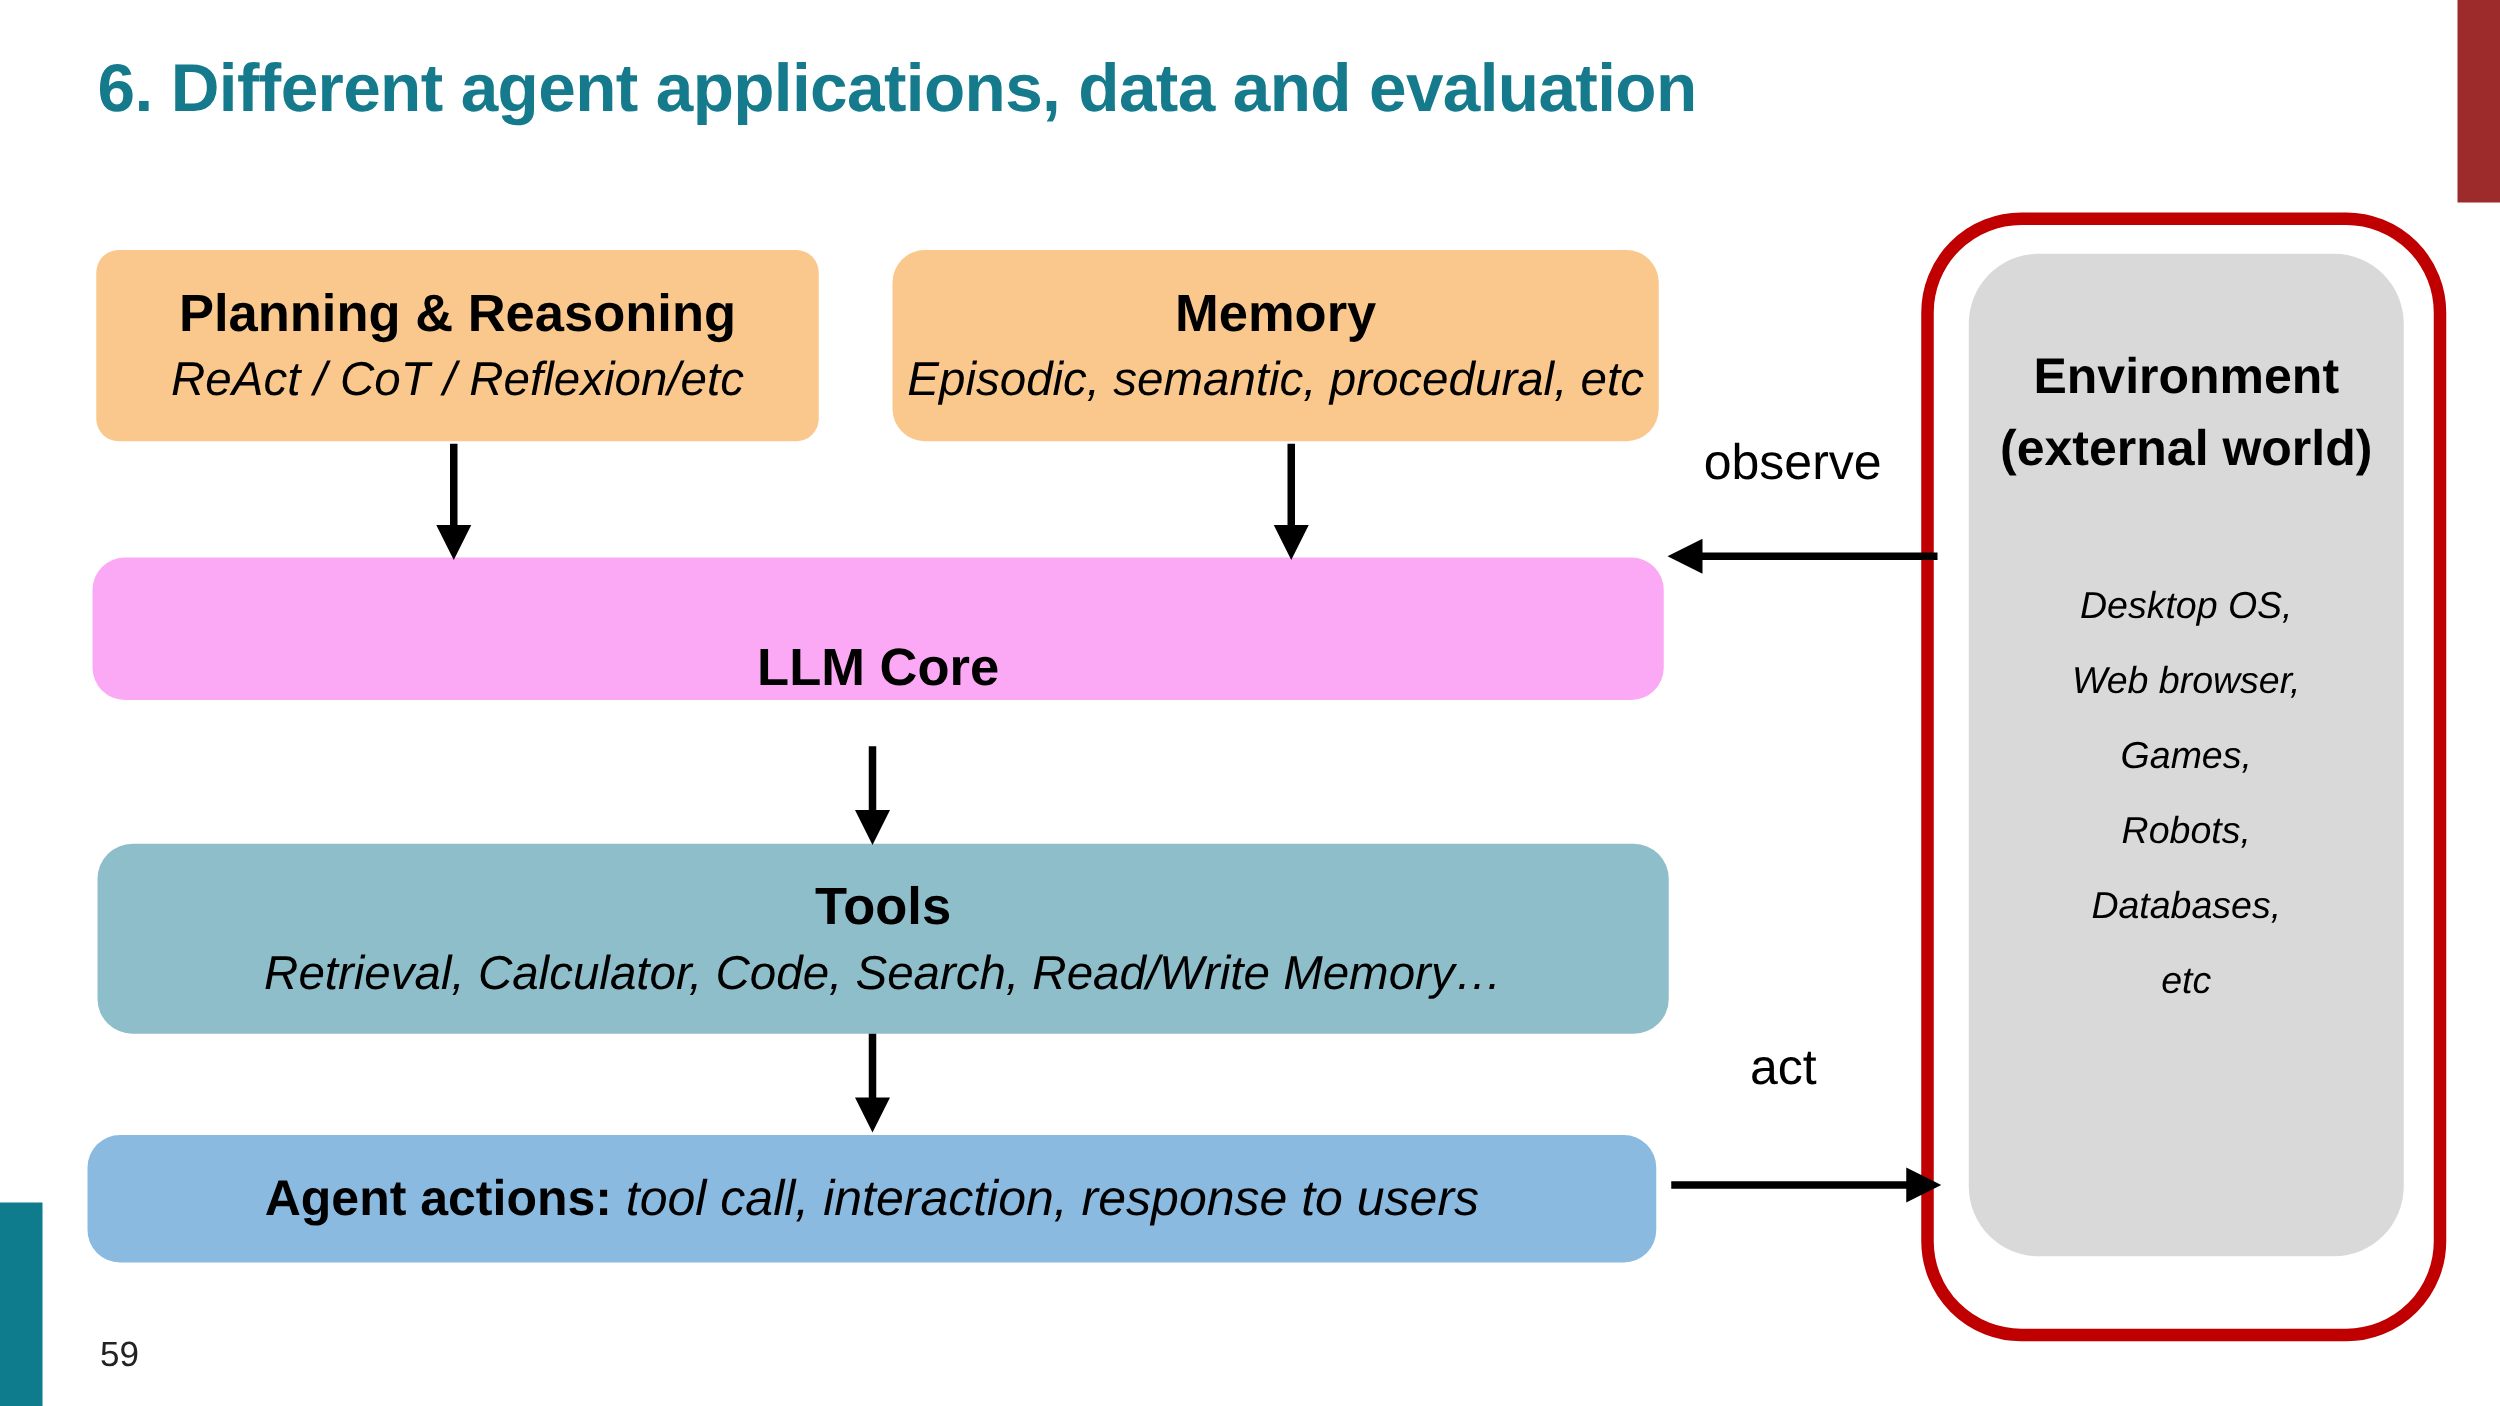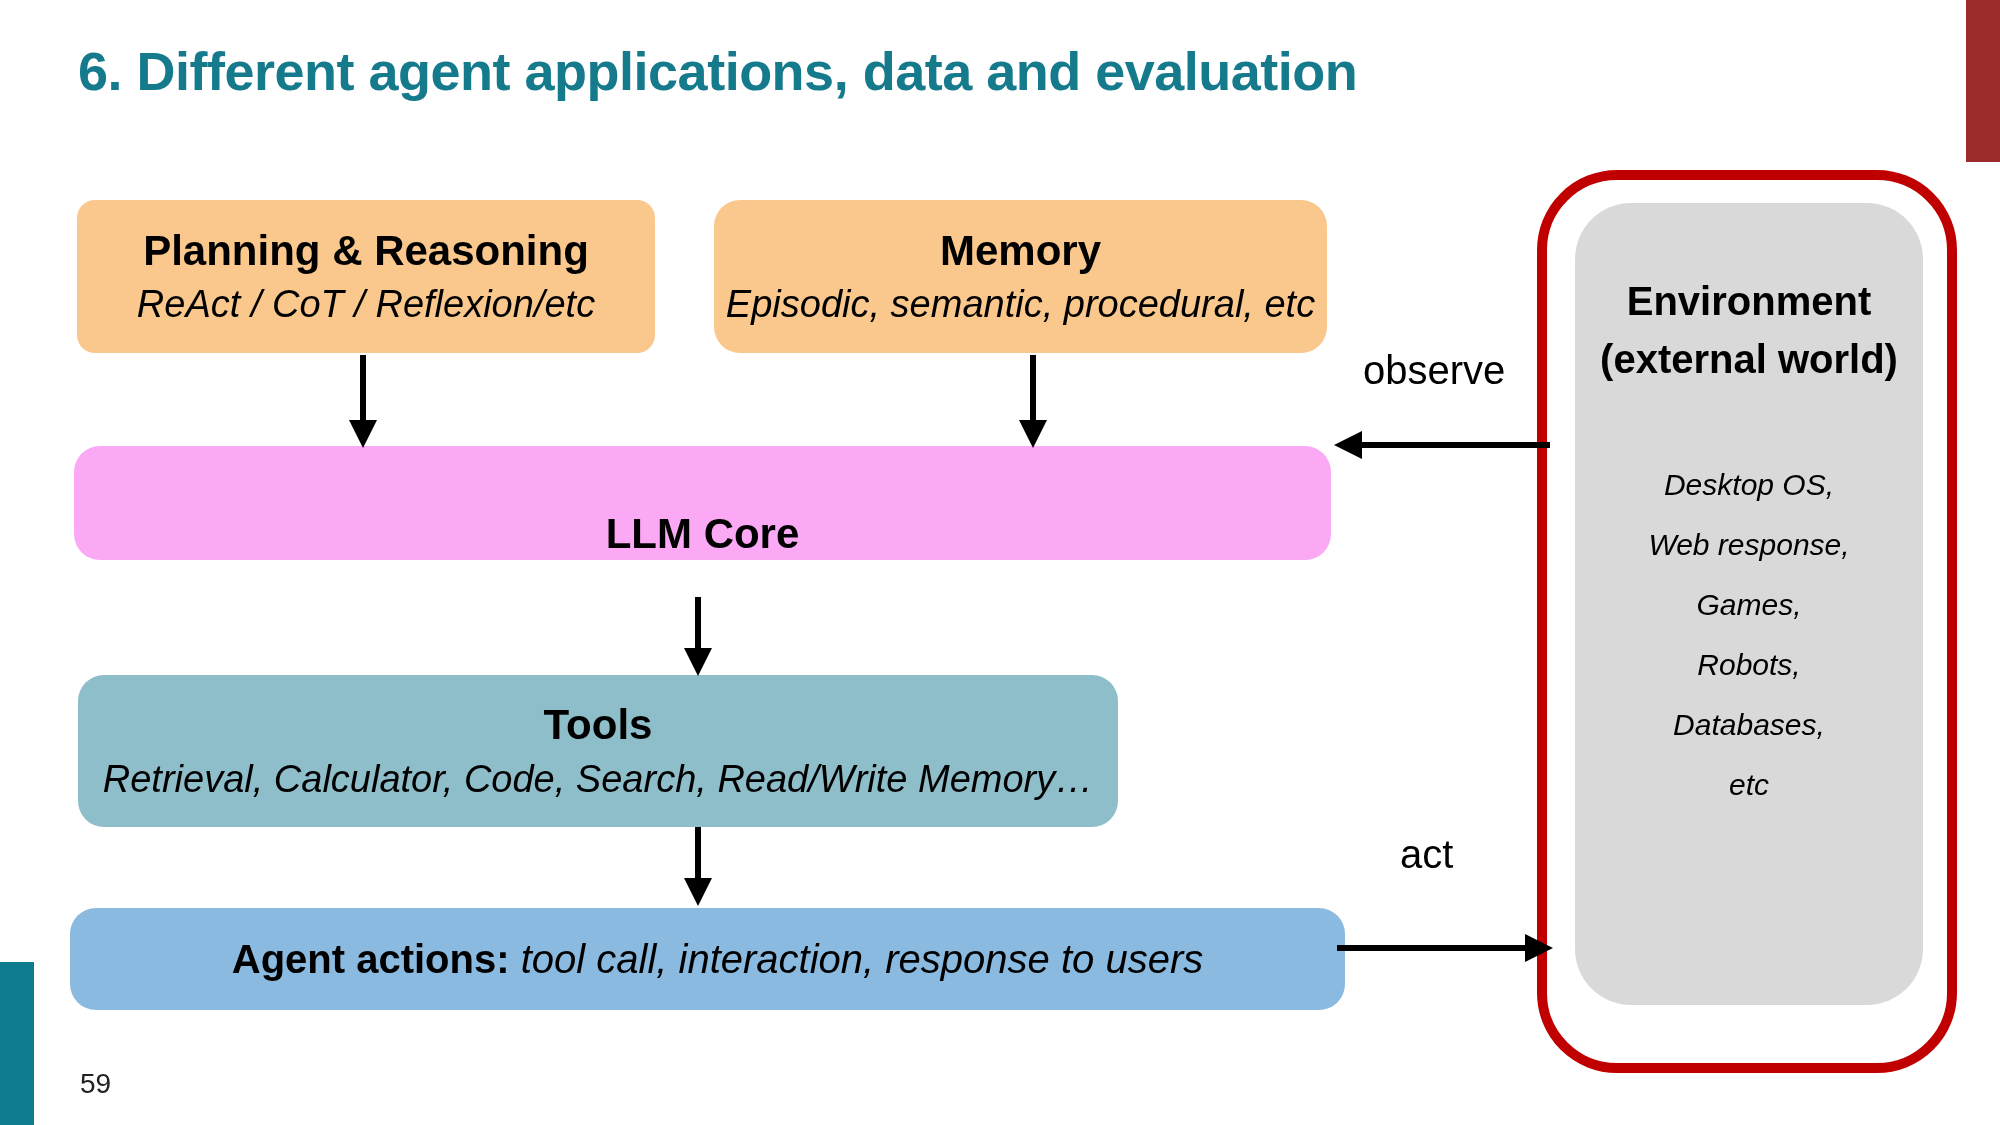--- a/index.html
+++ b/index.html
@@ -114,7 +114,7 @@
   </div>
   <div class="abs env-items">
     <div>Desktop OS,</div>
-    <div>Web response,</div>
+    <div>Web browser,</div>
     <div>Games,</div>
     <div>Robots,</div>
     <div>Databases,</div>

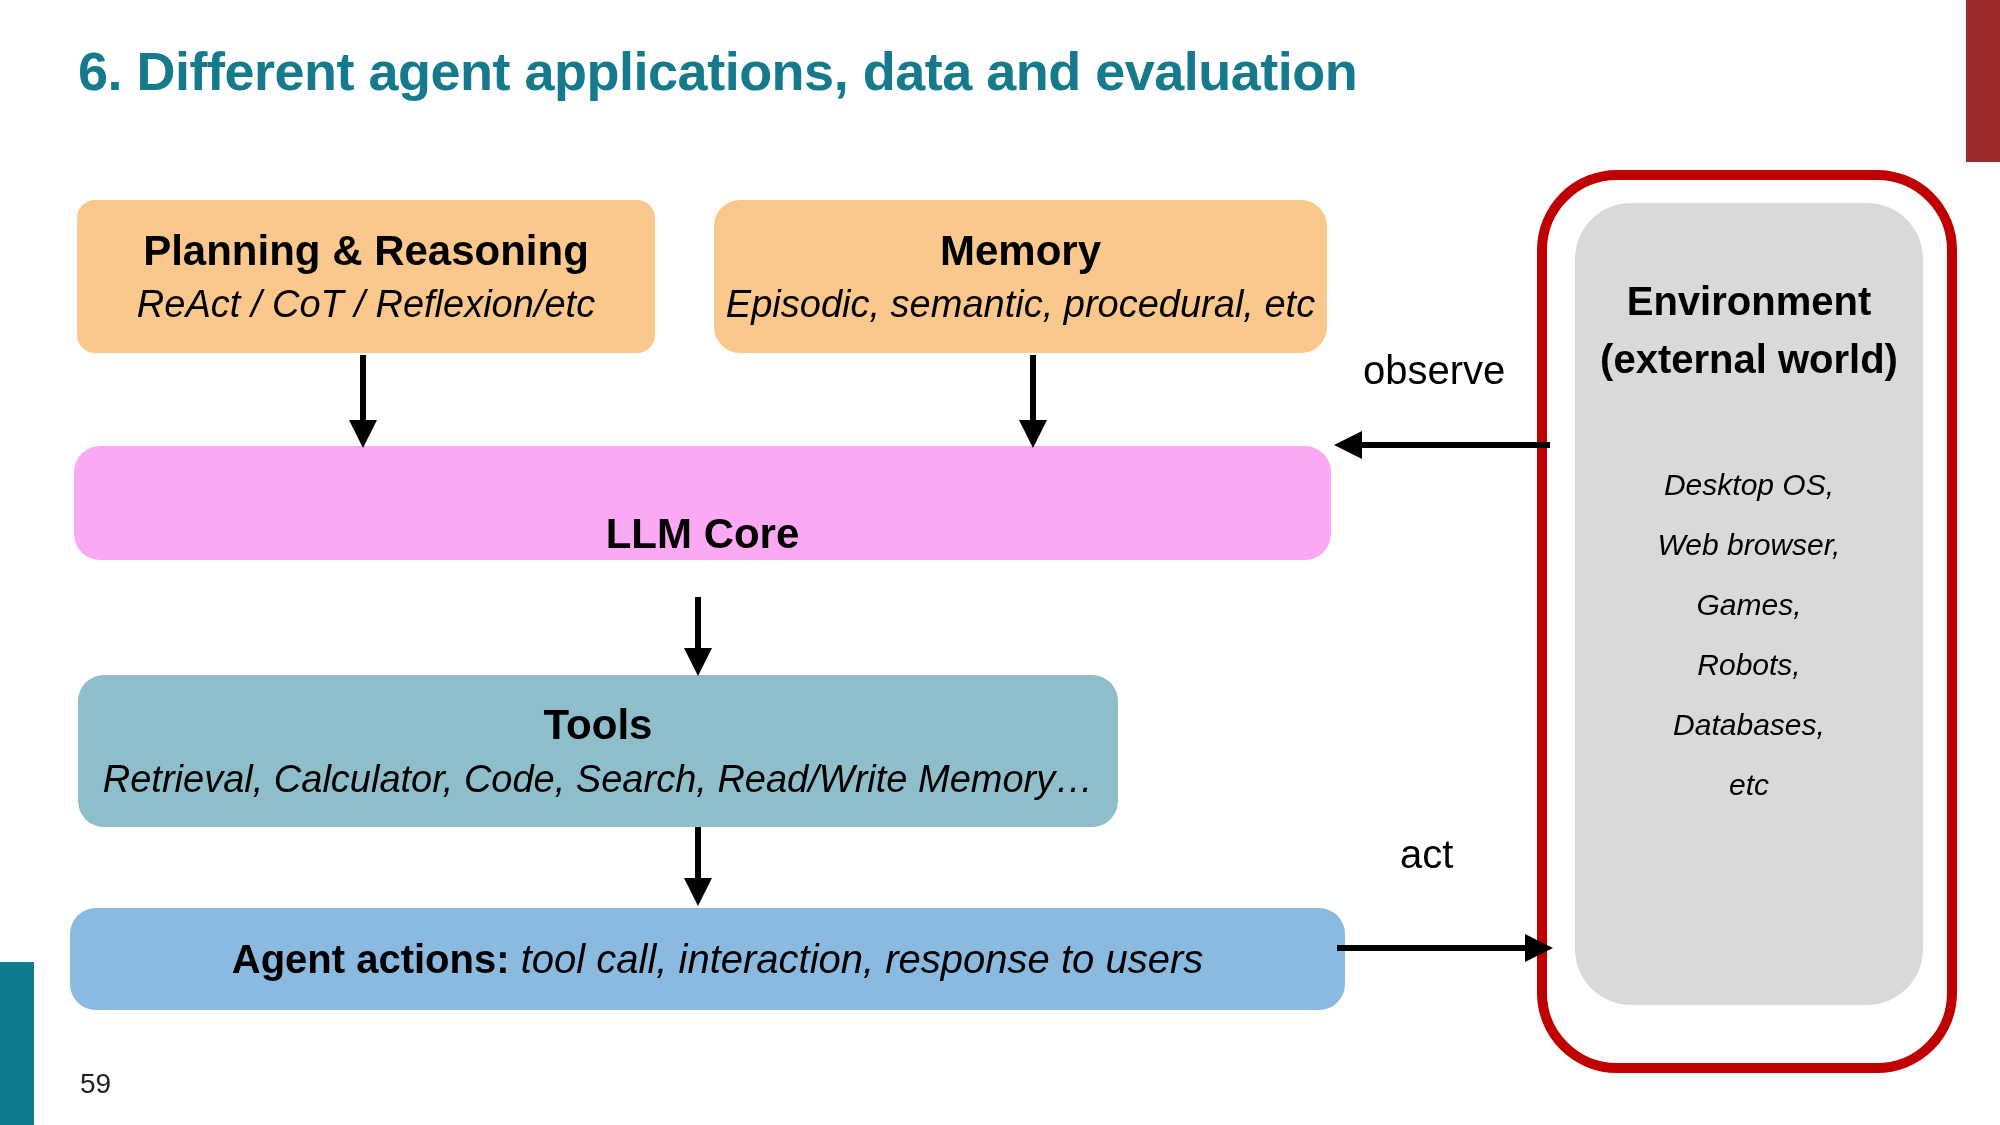--- a/index.html
+++ b/index.html
@@ -36,7 +36,7 @@
   .box-planning{left:77px;top:200px;width:578px;height:153px;background:#FAC88C;border-radius:18px;}
   .box-memory{left:714px;top:200px;width:613px;height:153px;background:#FAC88C;}
   .box-llm{left:74px;top:446px;width:1257px;height:114px;background:#FBA8F5;justify-content:flex-end;}
-  .box-tools{left:78px;top:675px;width:1040px;height:152px;background:#8DBECA;}
+  .box-tools{left:78px;top:675px;width:1257px;height:152px;background:#8DBECA;border-radius:28px;}
   .box-agent{left:70px;top:908px;width:1255px;height:102px;background:#8ABAE0;border-radius:26px;
     display:flex;align-items:center;justify-content:center;text-align:center;padding-left:20px;}
   .agent-line{font-size:40px;}

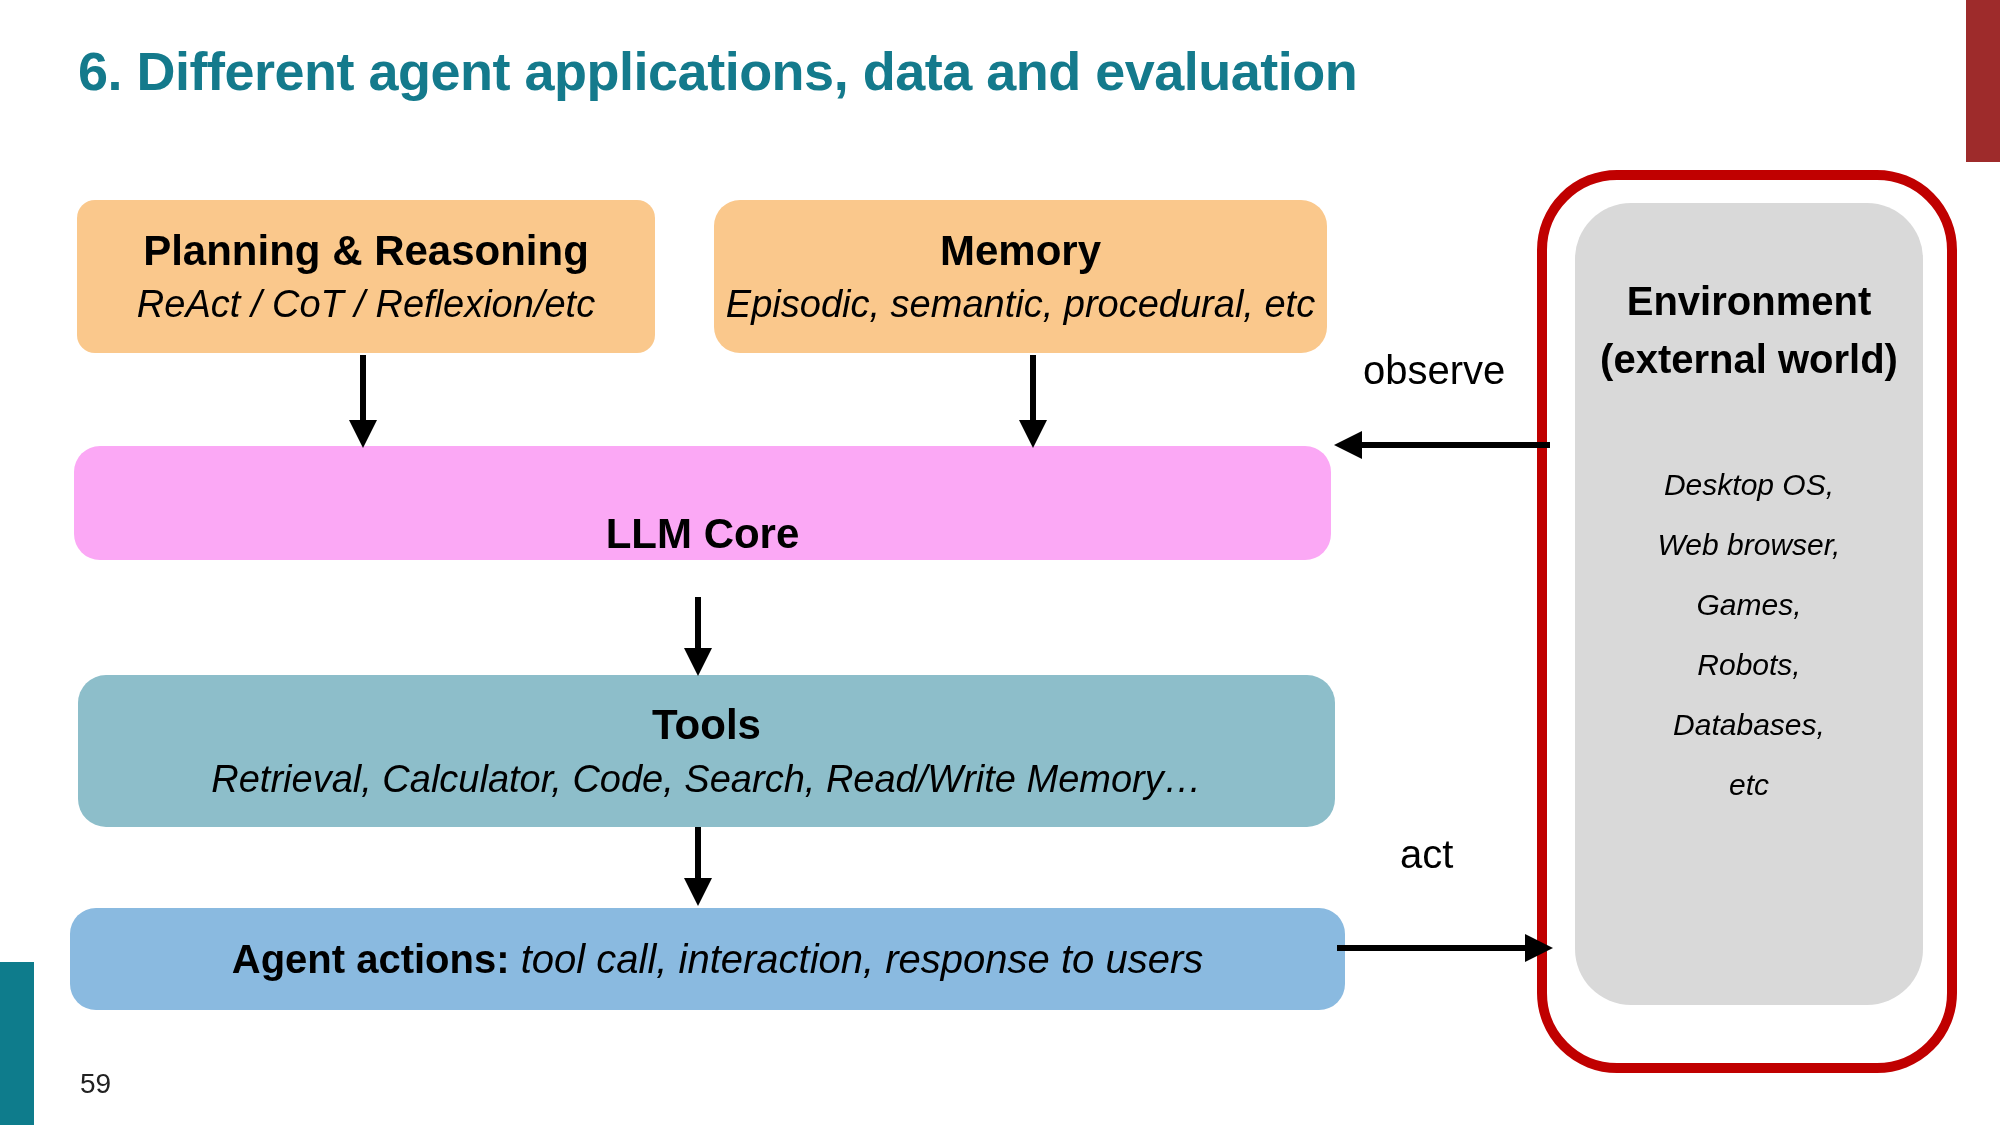--- a/index.html
+++ b/index.html
@@ -38,7 +38,7 @@
   .box-llm{left:74px;top:446px;width:1257px;height:114px;background:#FBA8F5;justify-content:flex-end;}
   .box-tools{left:78px;top:675px;width:1257px;height:152px;background:#8DBECA;border-radius:28px;}
   .box-agent{left:70px;top:908px;width:1255px;height:102px;background:#8ABAE0;border-radius:26px;
-    display:flex;align-items:center;justify-content:center;text-align:center;padding-left:20px;}
+    display:flex;align-items:center;justify-content:center;text-align:center;}
   .agent-line{font-size:40px;}
   .agent-line .b{font-weight:700;}
   .agent-line .i{font-style:italic;}

